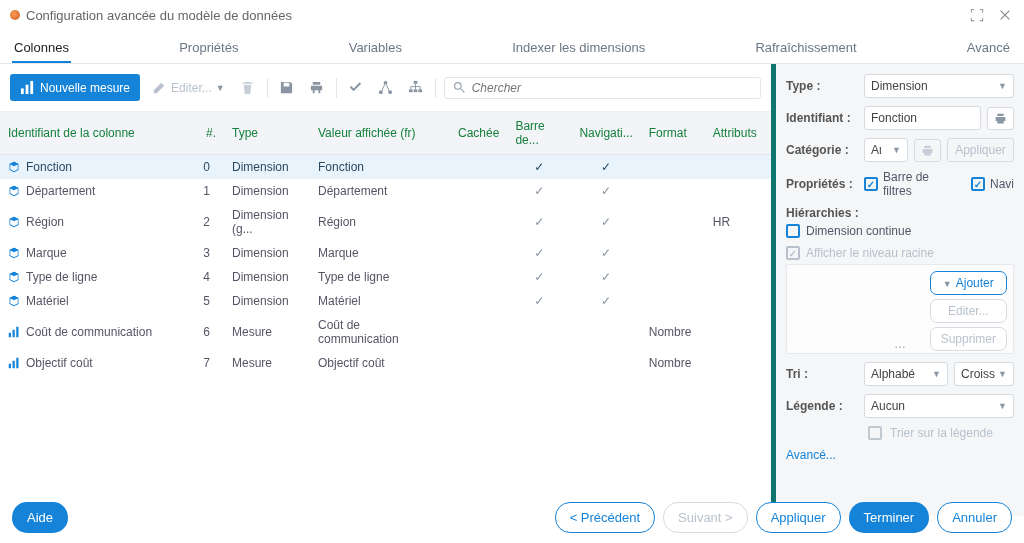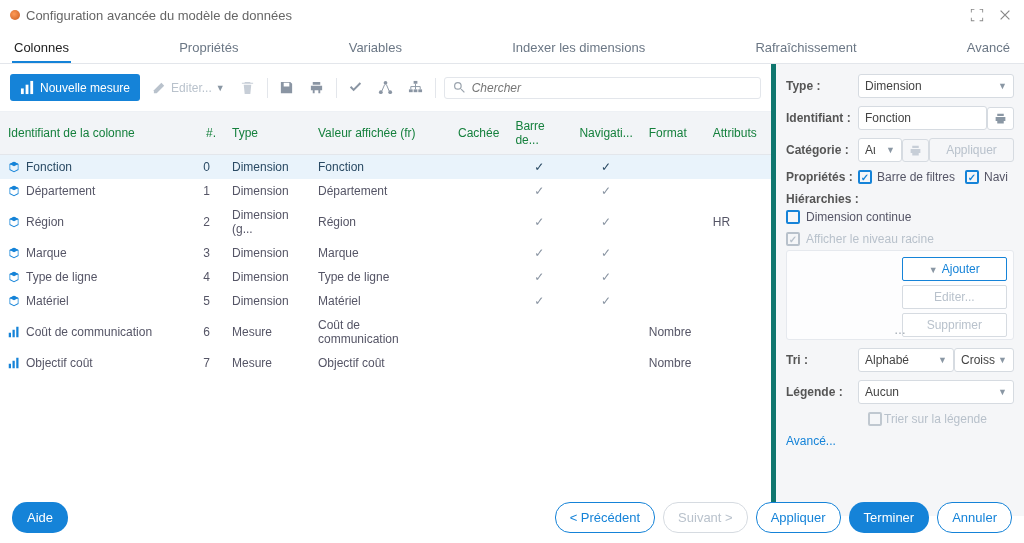--- a/index.html
+++ b/index.html
@@ -56,7 +56,7 @@
   .check { color:#8a95a3; text-align:center;}
   .col-num { text-align:right; padding-right:14px;}
 
-  .prop-row { display:flex; align-items:center; }
+  .prop-row { display:flex; align-items:center; gap:6px; }
   .prop-label { width: 72px; color:#555; font-weight:600; flex-shrink:0;}
   .prop-field { flex:1; display:flex; gap:4px; align-items:center;}
   .select, .textfield {

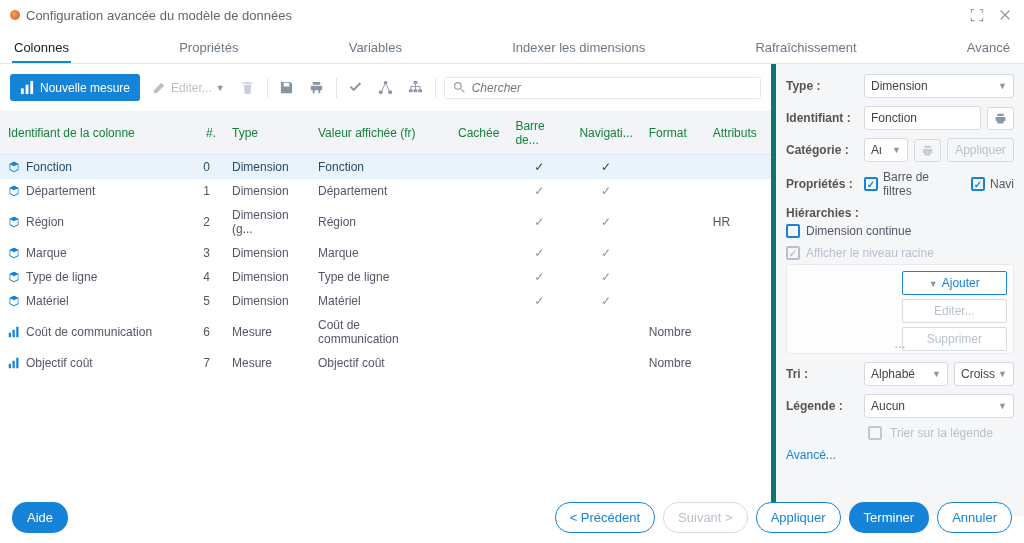--- a/index.html
+++ b/index.html
@@ -74,7 +74,7 @@
   .hier-box { background:#fdfdfe; border:1px solid #e6e9ee; border-radius:3px; height:90px; position:relative; padding:6px;}
   .hier-box .ellipsis { position:absolute; bottom:2px; left:50%; transform:translateX(-50%); color:#9aa3ad;}
   .hier-btns { position:absolute; right:6px; top:6px; display:flex; flex-direction:column; gap:4px;}
-  .btn-outline { background:#fff; border:1px solid #1583d8; color:#1583d8; border-radius:2px; padding:4px 24px; font-size:12px;}
+  .btn-outline { background:#fff; border:1px solid #1583d8; color:#1583d8; border-radius:7px; padding:4px 10px; font-size:12px;}
   .btn-outline.disabled { border-color:#d6dbe1; color:#b9c2cc;}
   .right-link { color:#1583d8; text-align:left; font-size:12px;}
 

